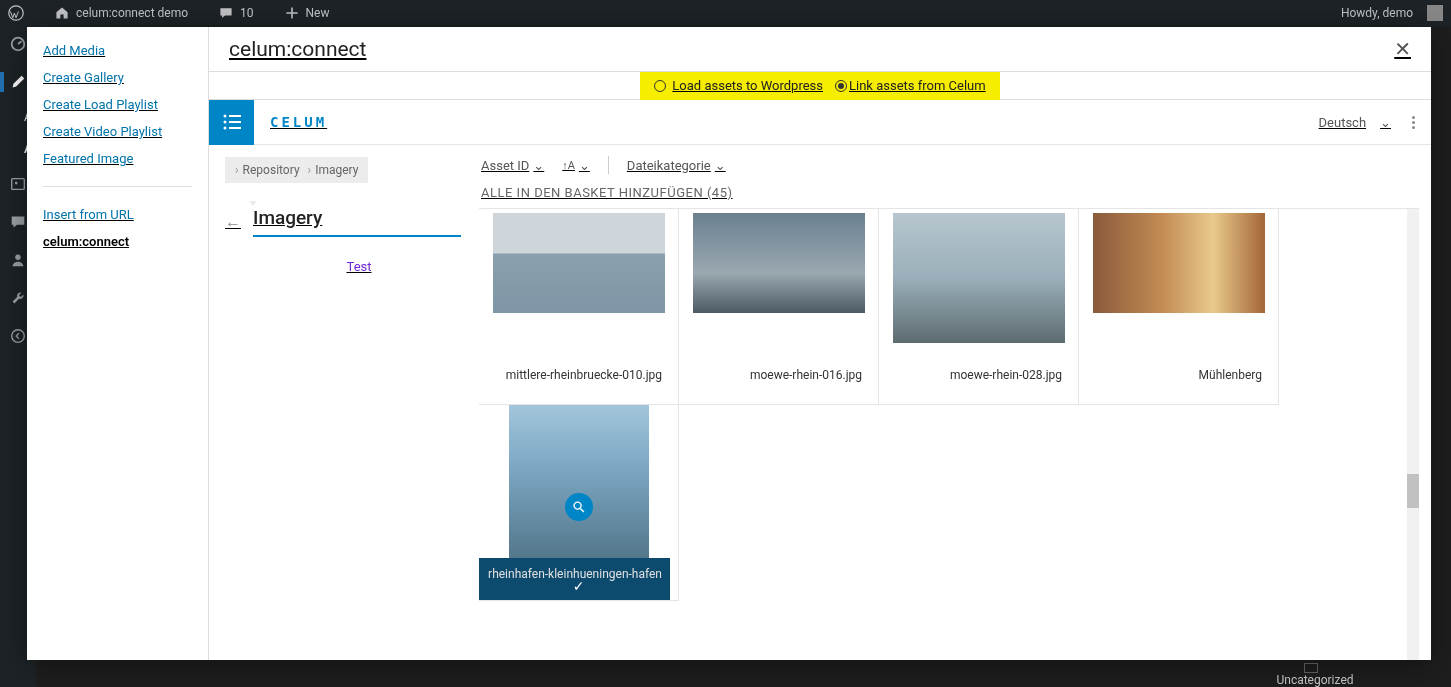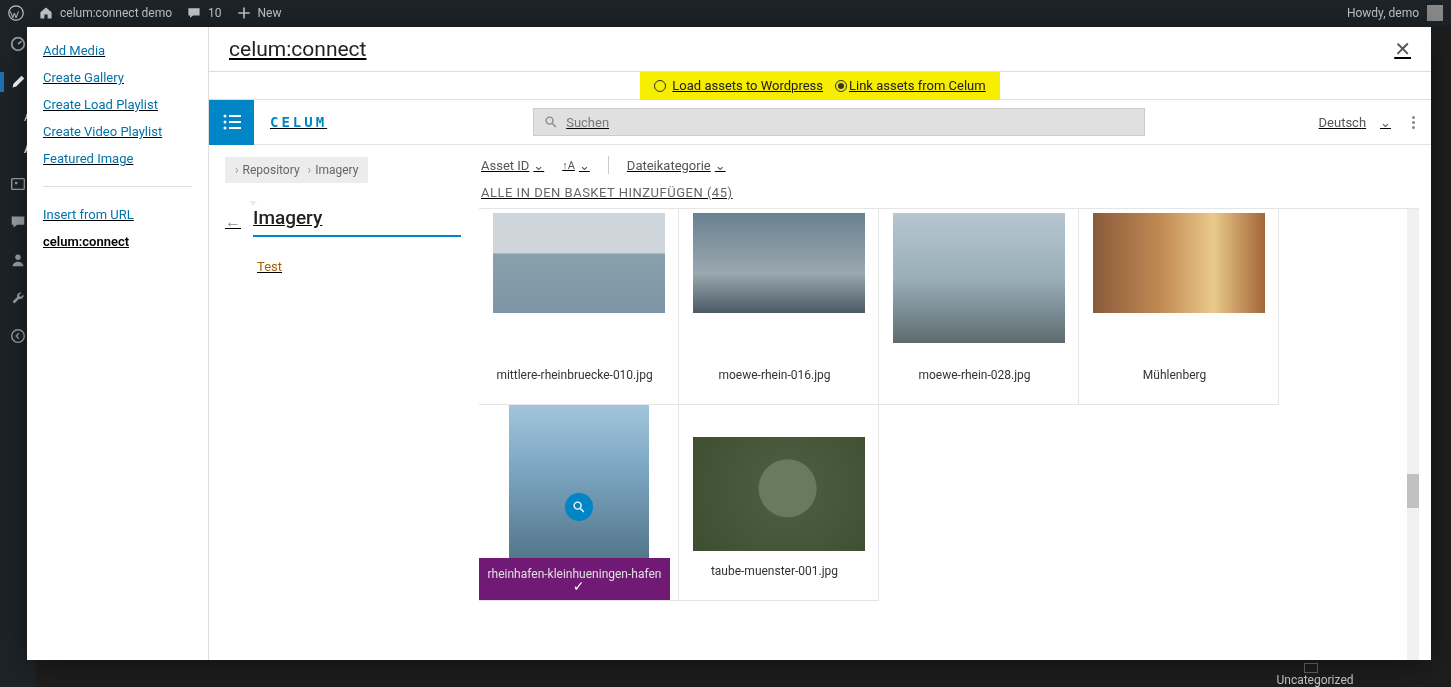--- a/index.html
+++ b/index.html
@@ -6,7 +6,7 @@
   body { font-family: -apple-system, BlinkMacSystemFont, "Segoe UI", Roboto, sans-serif; font-size: 13px; background: #1e1e1e; width: 1451px; height: 687px; overflow: hidden; position: relative; }
   
   .admin-bar { height: 26px; background: #1d2327; color: #c3c4c7; display: flex; align-items: center; padding: 0 8px; font-size: 12px; }
-  .admin-bar .left { display: flex; align-items: center; gap: 14px; flex: 1; }
+  .admin-bar .left { display: flex; align-items: center; gap: 30px; flex: 1; }
   .admin-bar .item { display: flex; align-items: center; gap: 6px; color: #c3c4c7; }
   .admin-bar .right { display: flex; align-items: center; gap: 8px; }
   .wp-icon { width: 16px; height: 16px; }

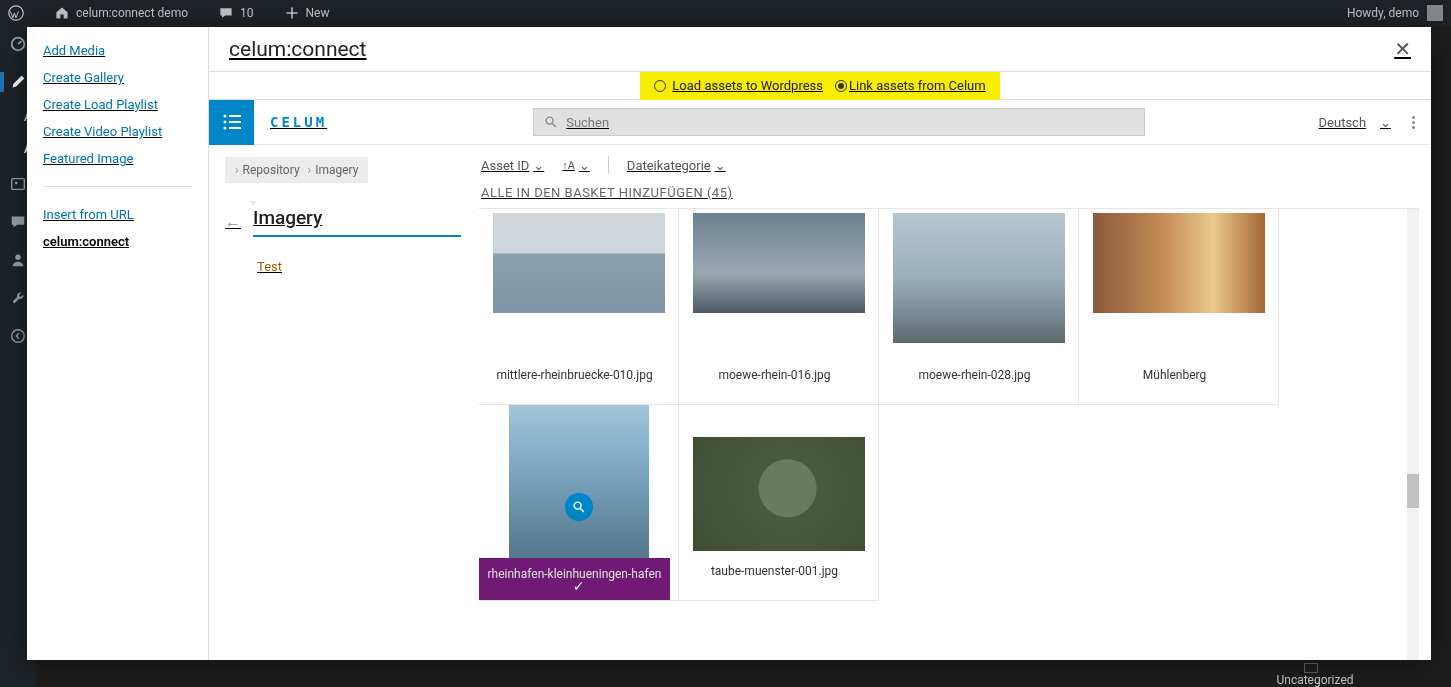--- a/index.html
+++ b/index.html
@@ -8,7 +8,7 @@
   .admin-bar { height: 26px; background: #1d2327; color: #c3c4c7; display: flex; align-items: center; padding: 0 8px; font-size: 12px; }
   .admin-bar .left { display: flex; align-items: center; gap: 30px; flex: 1; }
   .admin-bar .item { display: flex; align-items: center; gap: 6px; color: #c3c4c7; }
-  .admin-bar .right { display: flex; align-items: center; gap: 8px; }
+  .admin-bar .right { display: flex; align-items: center; gap: 14px; }
   .wp-icon { width: 16px; height: 16px; }
   
   .wp-side { position: absolute; left: 0; top: 26px; width: 36px; height: calc(100% - 26px); background: #1d2327; display: flex; flex-direction: column; align-items: center; padding-top: 8px; gap: 18px; color: #9ca2a7; }

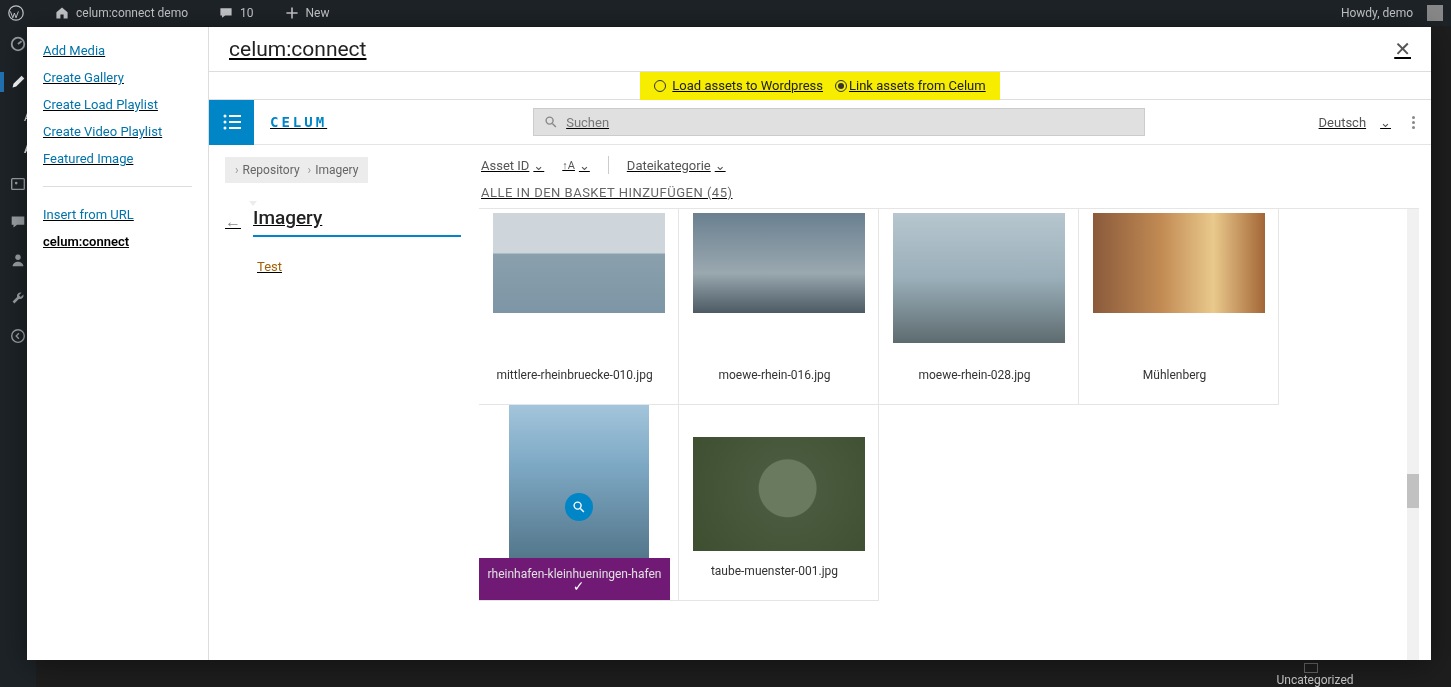--- a/index.html
+++ b/index.html
@@ -219,13 +219,6 @@
             </svg>
         </div>
         <div class="cel-logo">CELUM</div>
-        <div class="cel-search">
-          <svg width="14" height="14" viewBox="0 0 20 20">
-              <circle cx="8" cy="8" r="5" fill="none" stroke="#888" stroke-width="2"></circle>
-              <path d="M12 12l5 5" stroke="#888" stroke-width="2"></path>
-            </svg>
-          <span>Suchen</span>
-        </div>
         <div class="cel-right">
           <div class="tb-item">
             <span>Deutsch</span>

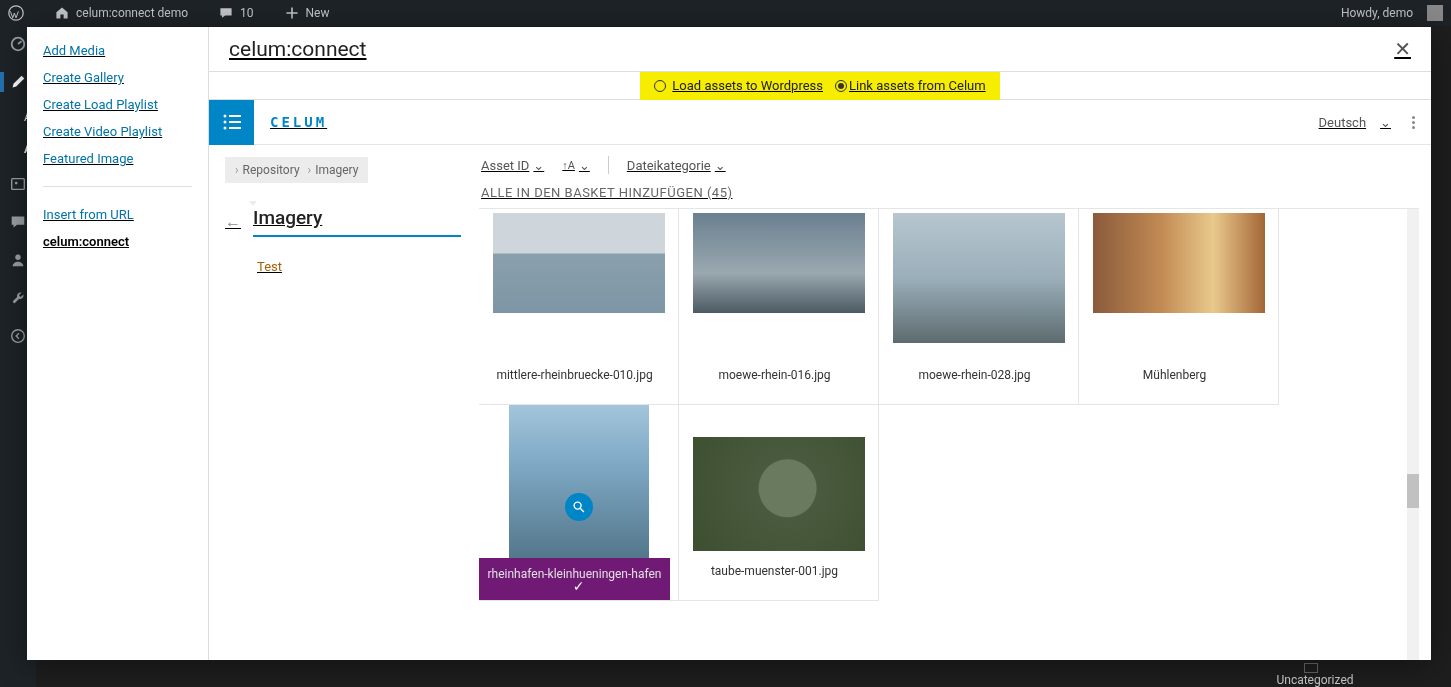--- a/index.html
+++ b/index.html
@@ -51,7 +51,7 @@
   .folder-row { display:flex; align-items:center; gap:12px; margin-top:18px; }
   .back-arrow { color:#888; font-size:16px; cursor:pointer; }
   .folder-title { font-size:19px; font-weight:500; color:#222; border-bottom:2px solid #0085c7; padding-bottom:6px; width:220px; display:inline-block; }
-  .subfolder { margin-top:22px; margin-left:32px; color:#a16207; }
+  .subfolder { margin-top:22px; margin-left:32px; color:#6d28d9;text-align:center; }
   
   .cel-main { flex:1; display:flex; flex-direction:column; min-width:0; padding-right:12px; }
   .asset-toolbar { height:36px; display:flex; align-items:center; gap:18px; padding:6px 0 2px 2px; color:#555; font-size:13px; }

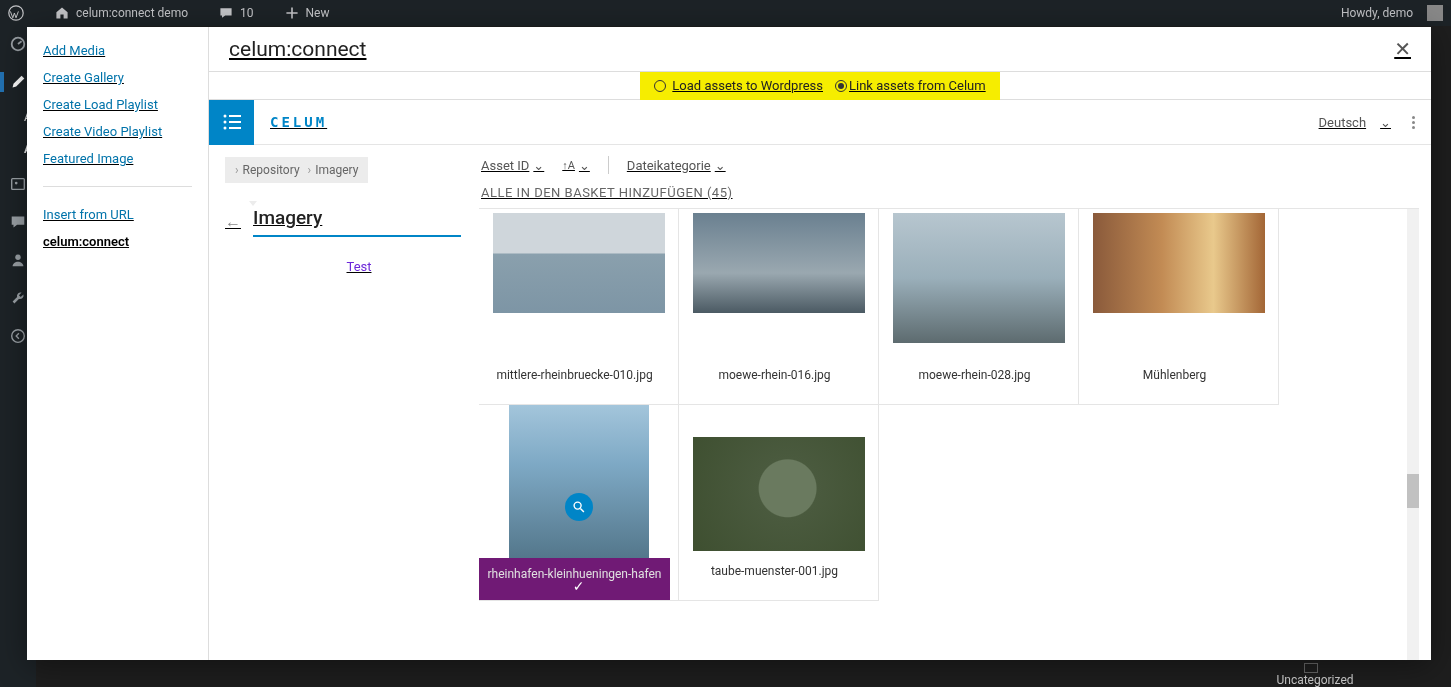--- a/index.html
+++ b/index.html
@@ -63,7 +63,7 @@
   .asset-cell { width:200px; height:196px; border-right:1px solid #e5e5e5; border-bottom:1px solid #e5e5e5; display:flex; flex-direction:column; align-items:center; position:relative; }
   .thumb { width:172px; height:100px; margin-top:4px; display:flex; align-items:center; justify-content:center; }
   .asset-cell.row2 .thumb { margin-top:32px; height:114px; }
-  .caption { position:absolute; bottom:22px; left:0; right:8px; text-align:center; font-size:12px; color:#333; padding:0 8px; white-space:nowrap; overflow:hidden; text-overflow:ellipsis; }
+  .caption { position:absolute; bottom:22px; left:0; right:8px; text-align:right; font-size:12px; color:#333; padding:0 8px; white-space:nowrap; overflow:hidden; text-overflow:ellipsis; }
   .asset-cell.selected .caption { background:#701a75; color:#e0e0e0; bottom:0; height:42px; line-height:32px; }
   .asset-cell.selected::after { content:"✓"; position:absolute; bottom:6px; left:50%; transform:translateX(-50%); color:#fff; font-size:14px; }
   .zoom-ic { position:absolute; top:88px; left:50%; transform:translateX(-50%); width:28px; height:28px; border-radius:50%; background:#0085c7; display:flex; align-items:center; justify-content:center; }

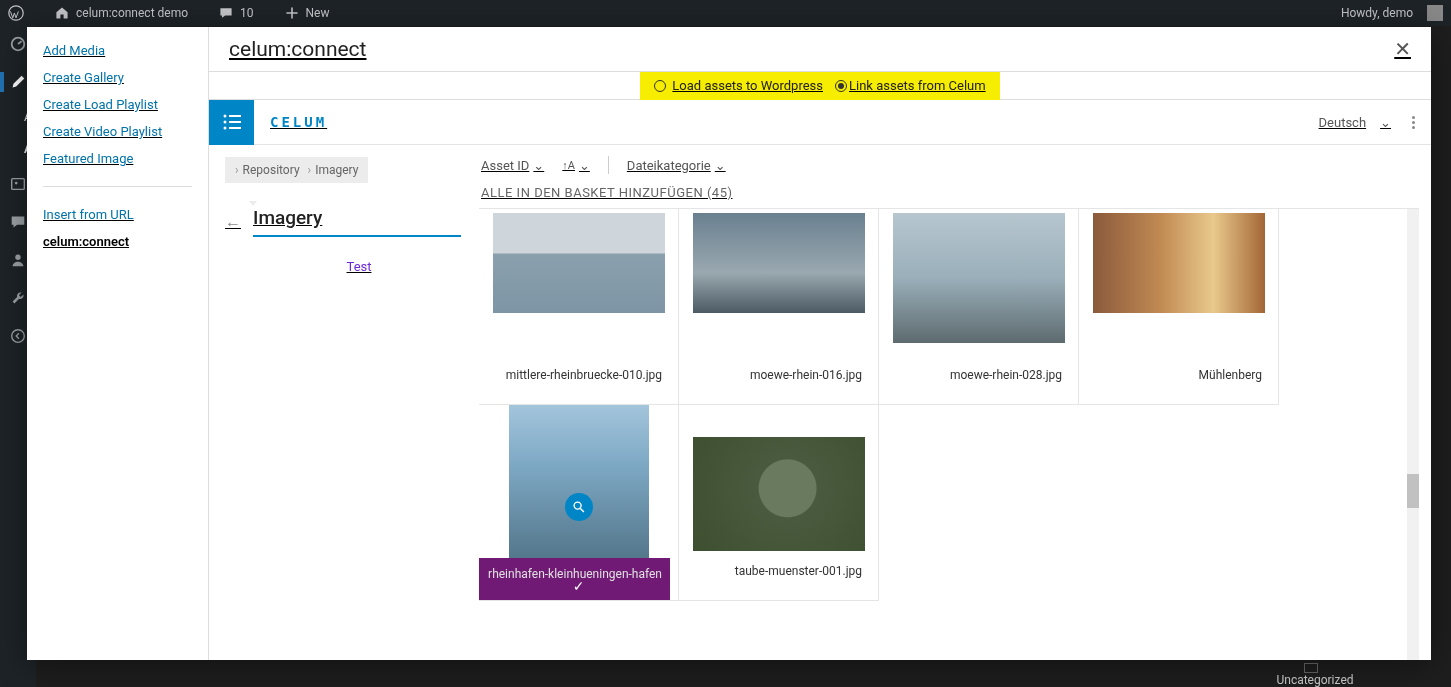--- a/index.html
+++ b/index.html
@@ -64,7 +64,7 @@
   .thumb { width:172px; height:100px; margin-top:4px; display:flex; align-items:center; justify-content:center; }
   .asset-cell.row2 .thumb { margin-top:32px; height:114px; }
   .caption { position:absolute; bottom:22px; left:0; right:8px; text-align:right; font-size:12px; color:#333; padding:0 8px; white-space:nowrap; overflow:hidden; text-overflow:ellipsis; }
-  .asset-cell.selected .caption { background:#701a75; color:#e0e0e0; bottom:0; height:42px; line-height:32px; }
+  .asset-cell.selected .caption { background:#0c4a6e; color:#e0e0e0; bottom:0; height:42px; line-height:32px; }
   .asset-cell.selected::after { content:"✓"; position:absolute; bottom:6px; left:50%; transform:translateX(-50%); color:#fff; font-size:14px; }
   .zoom-ic { position:absolute; top:88px; left:50%; transform:translateX(-50%); width:28px; height:28px; border-radius:50%; background:#0085c7; display:flex; align-items:center; justify-content:center; }
   

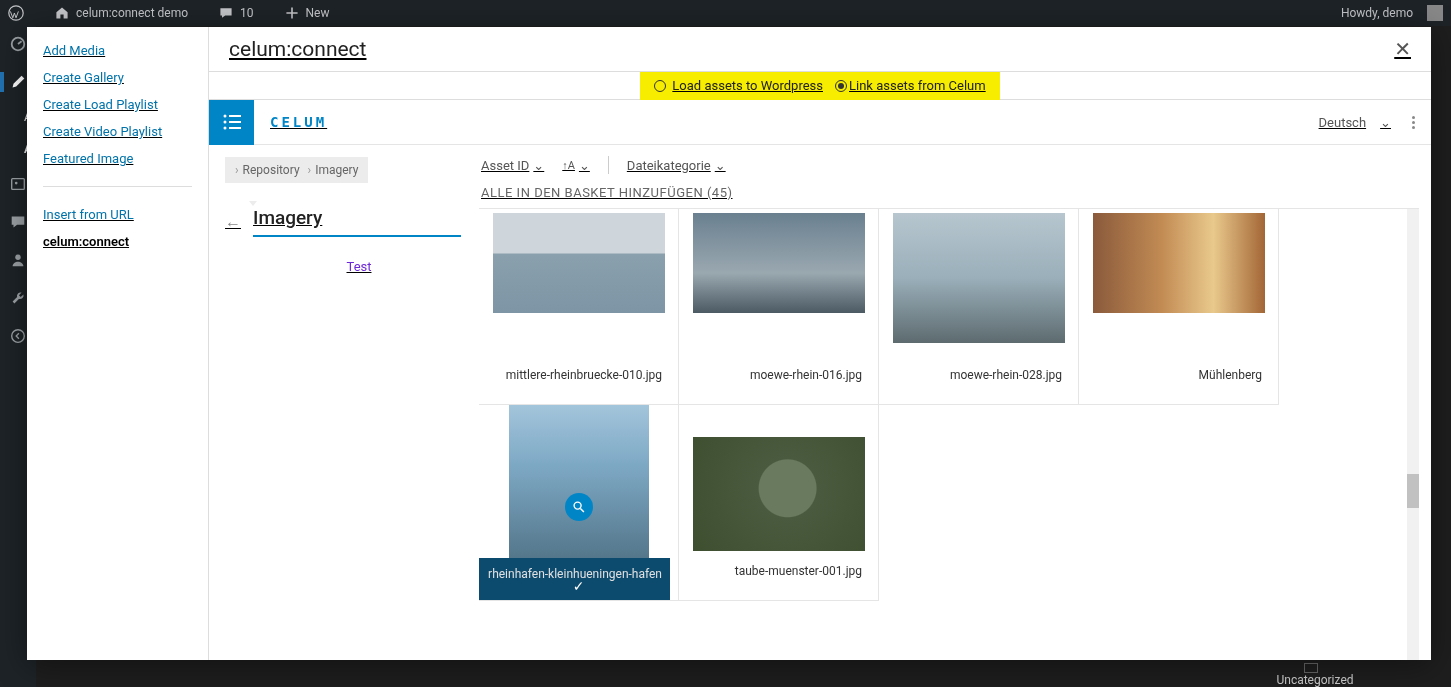--- a/index.html
+++ b/index.html
@@ -298,10 +298,6 @@
                 </div>
                 <div class="caption">rheinhafen-kleinhueningen-hafen</div>
               </div>
-              <div class="asset-cell row2">
-                <div class="thumb img-h"></div>
-                <div class="caption">taube-muenster-001.jpg</div>
-              </div>
             </div>
             <div class="scroll-ind">
               <div class="track"></div>

